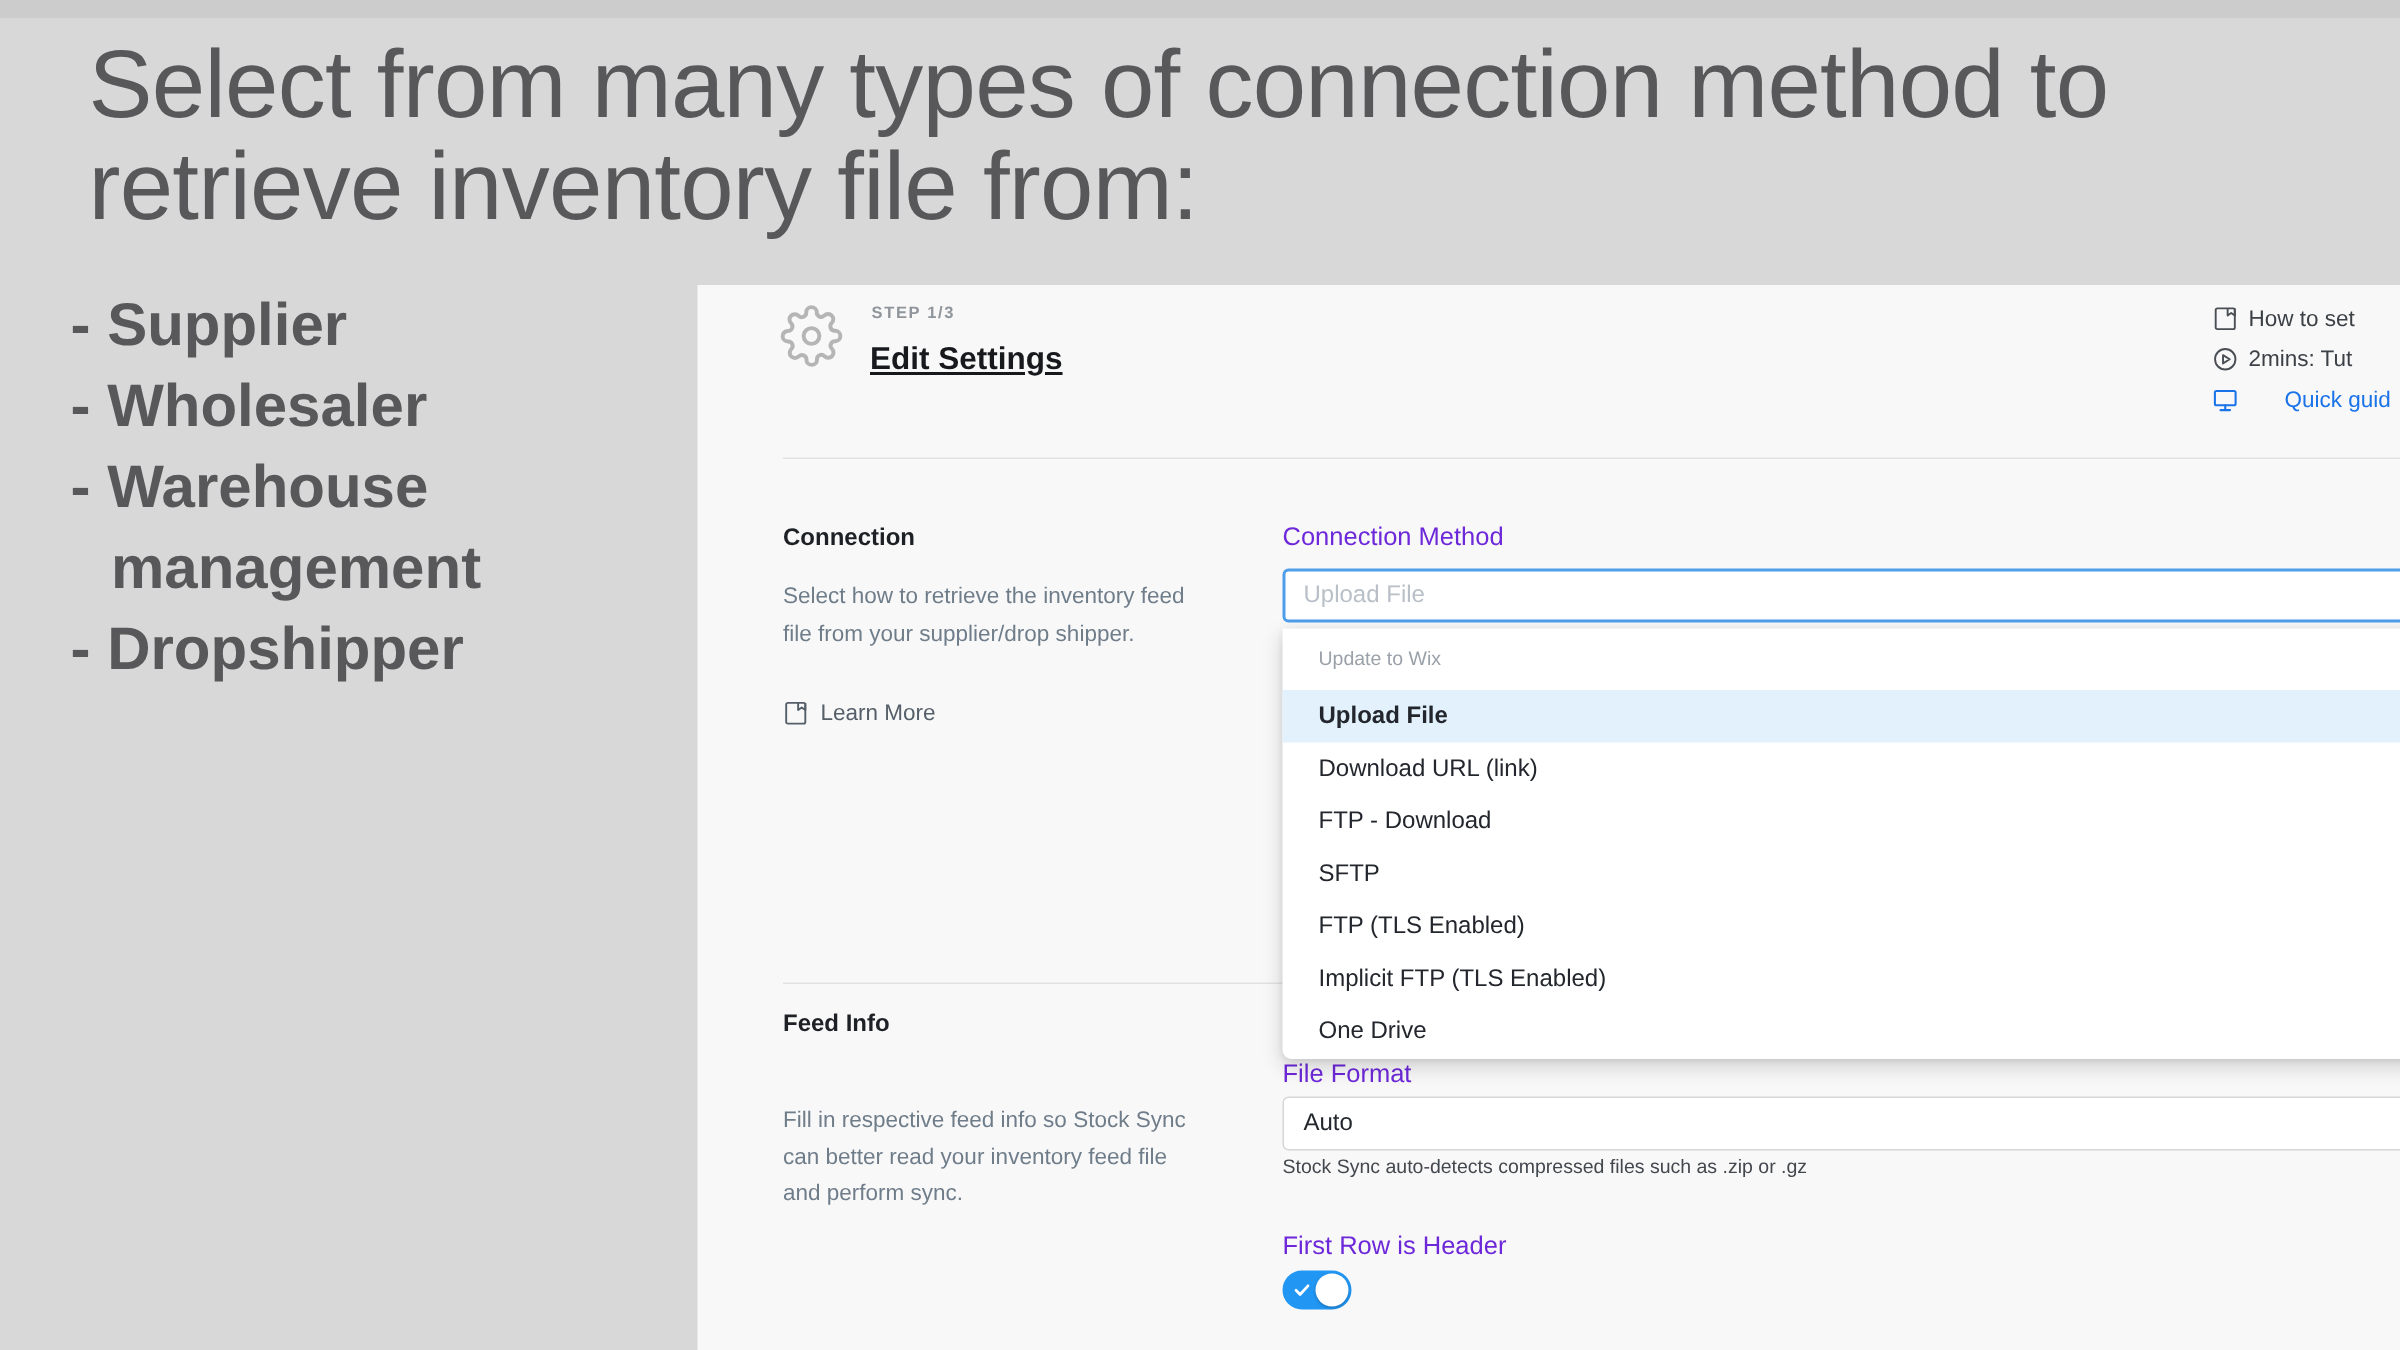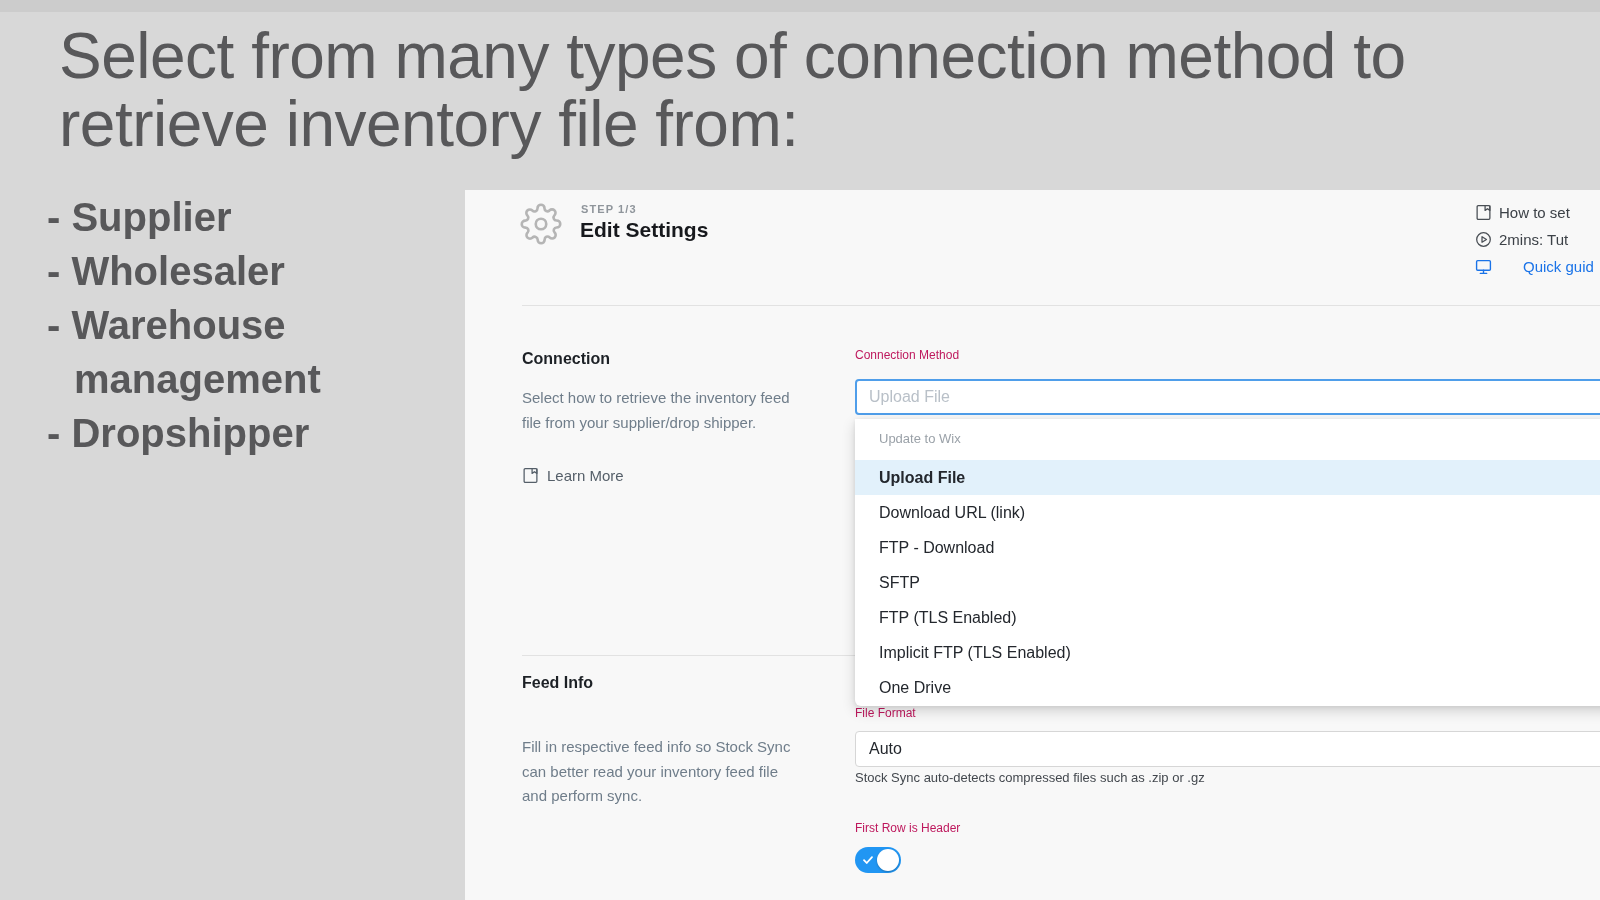--- a/index.html
+++ b/index.html
@@ -37,8 +37,8 @@
     color:#8f959b; text-transform:uppercase;
   }
   .page-title {
-    position:absolute; left:115px; top:28px;
-    font-size:21px; font-weight:bold; color:#17191d;
+    position:absolute; left:115px; top:38px;
+    font-size:21px; font-weight:bold; color:#17191d;text-decoration:underline;
   }
   .header-links { position:absolute; left:1010px; top:9px; }
   .link-row {

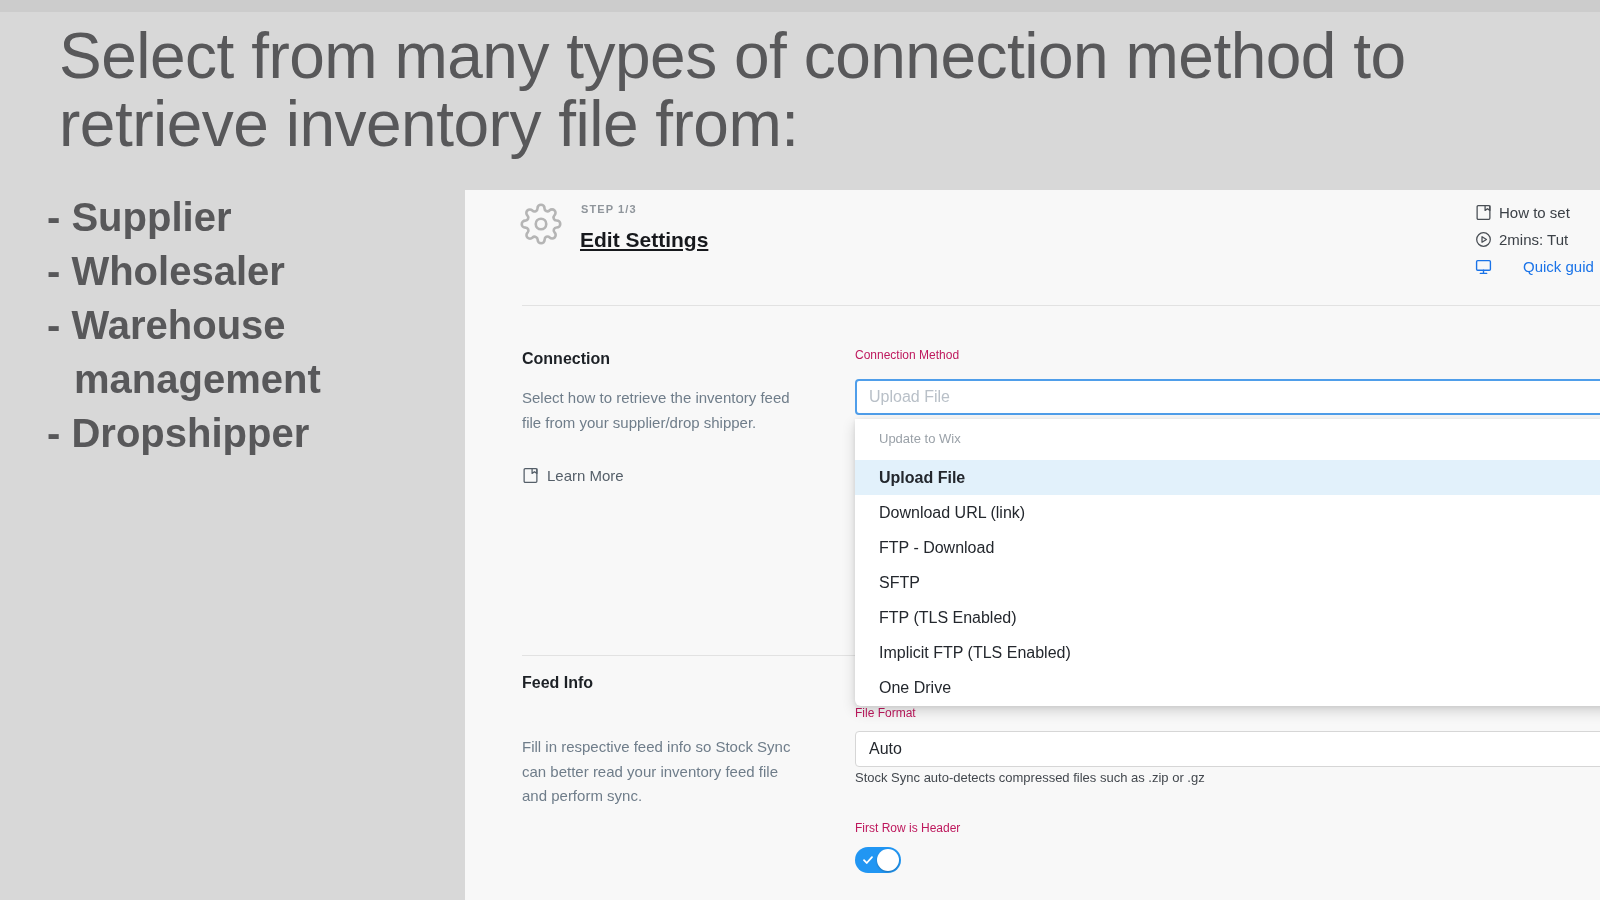--- a/index.html
+++ b/index.html
@@ -63,7 +63,7 @@
   }
   .learn-more .ic { width:17px; height:17px; margin-right:8px; color:#555f69; }
 
-  .field-label { position:absolute; left:390px; font-size:12px; color:#be185d; }
+  .field-label { position:absolute; left:390px; font-size:17px; color:#6d28d9; }
 
   .method-input {
     position:absolute; left:390px; top:189px; width:780px; height:36px;

